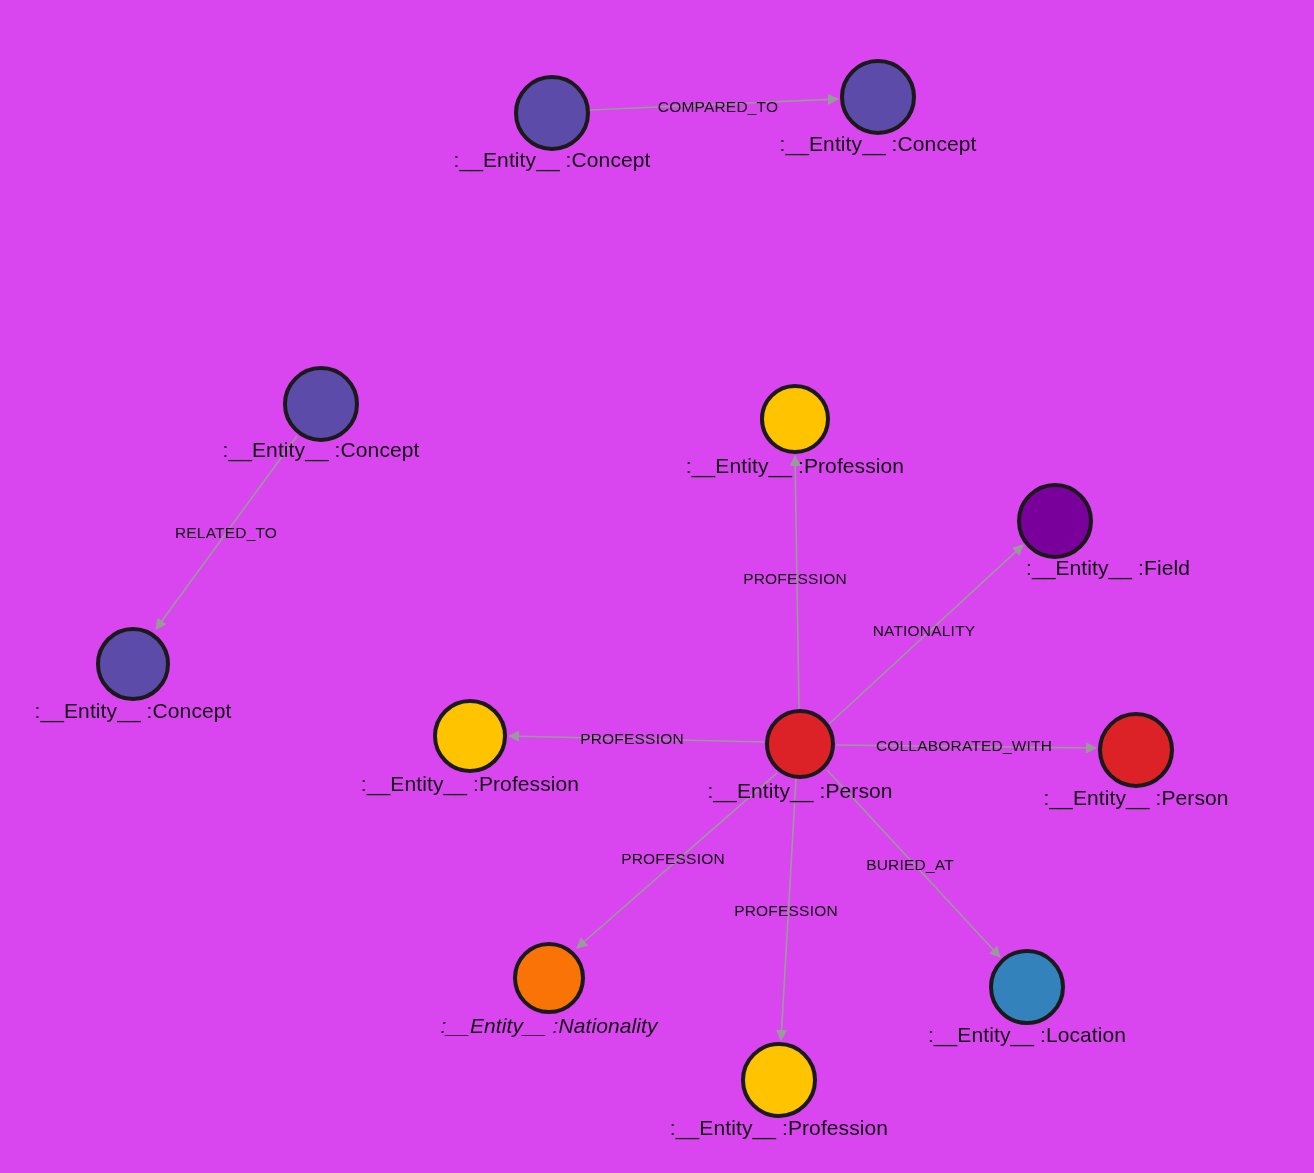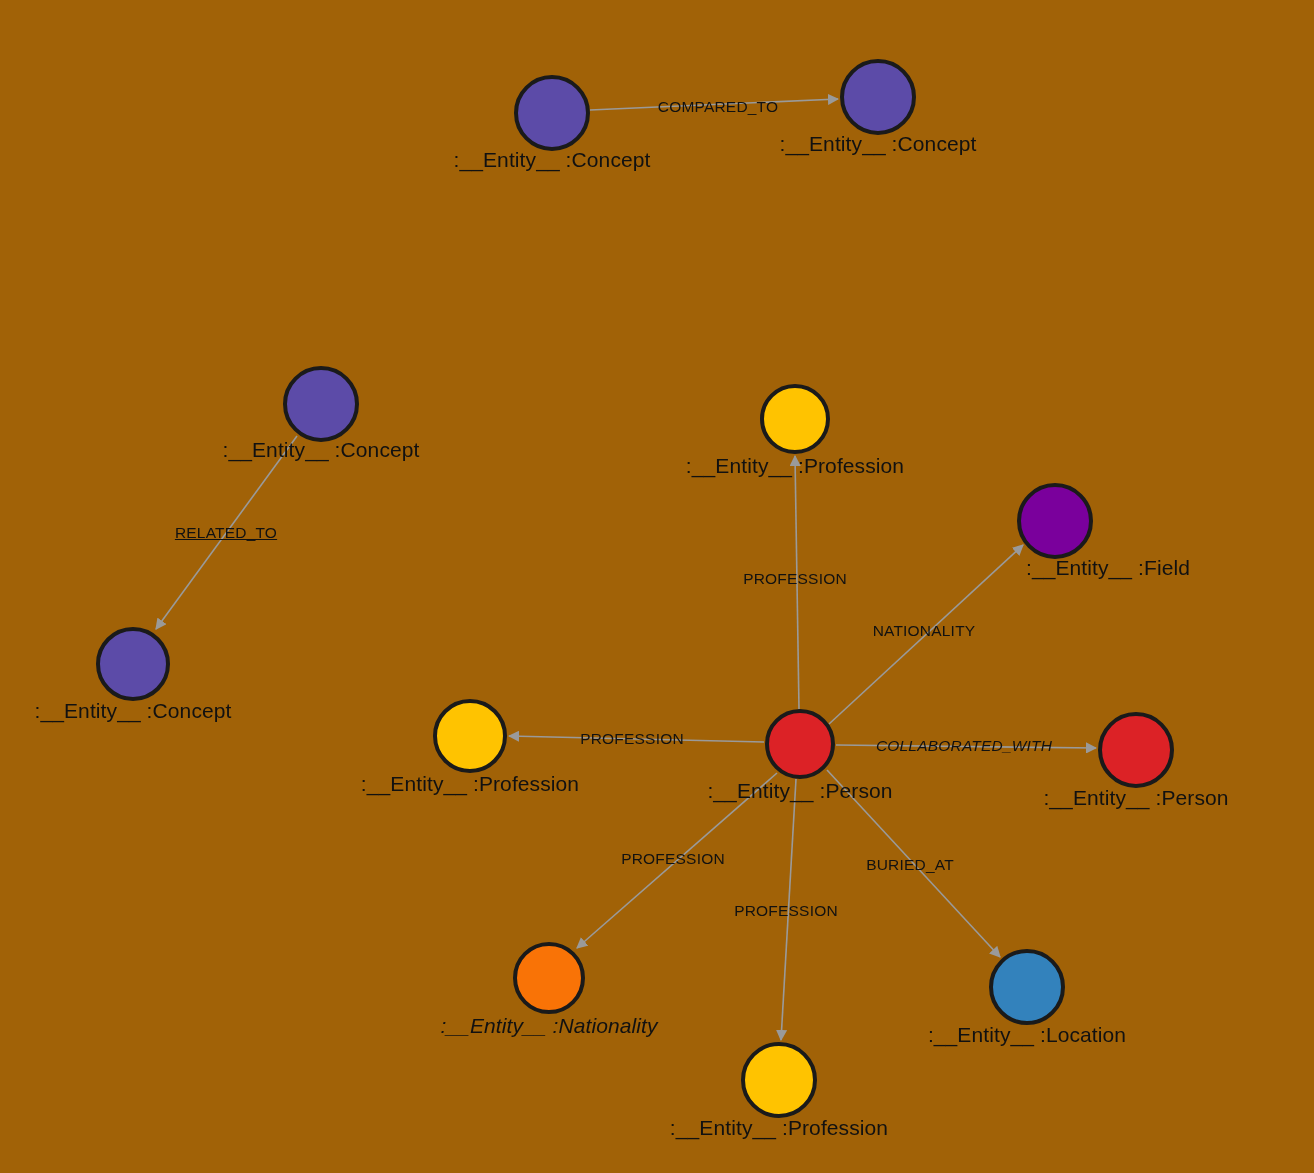--- a/index.html
+++ b/index.html
@@ -18,7 +18,7 @@
     position: relative;
     width: 1314px;
     height: 1173px;
-    background: #a16207;
+    background: #d946ef;
   }
   #edge-layer {
     position: absolute;

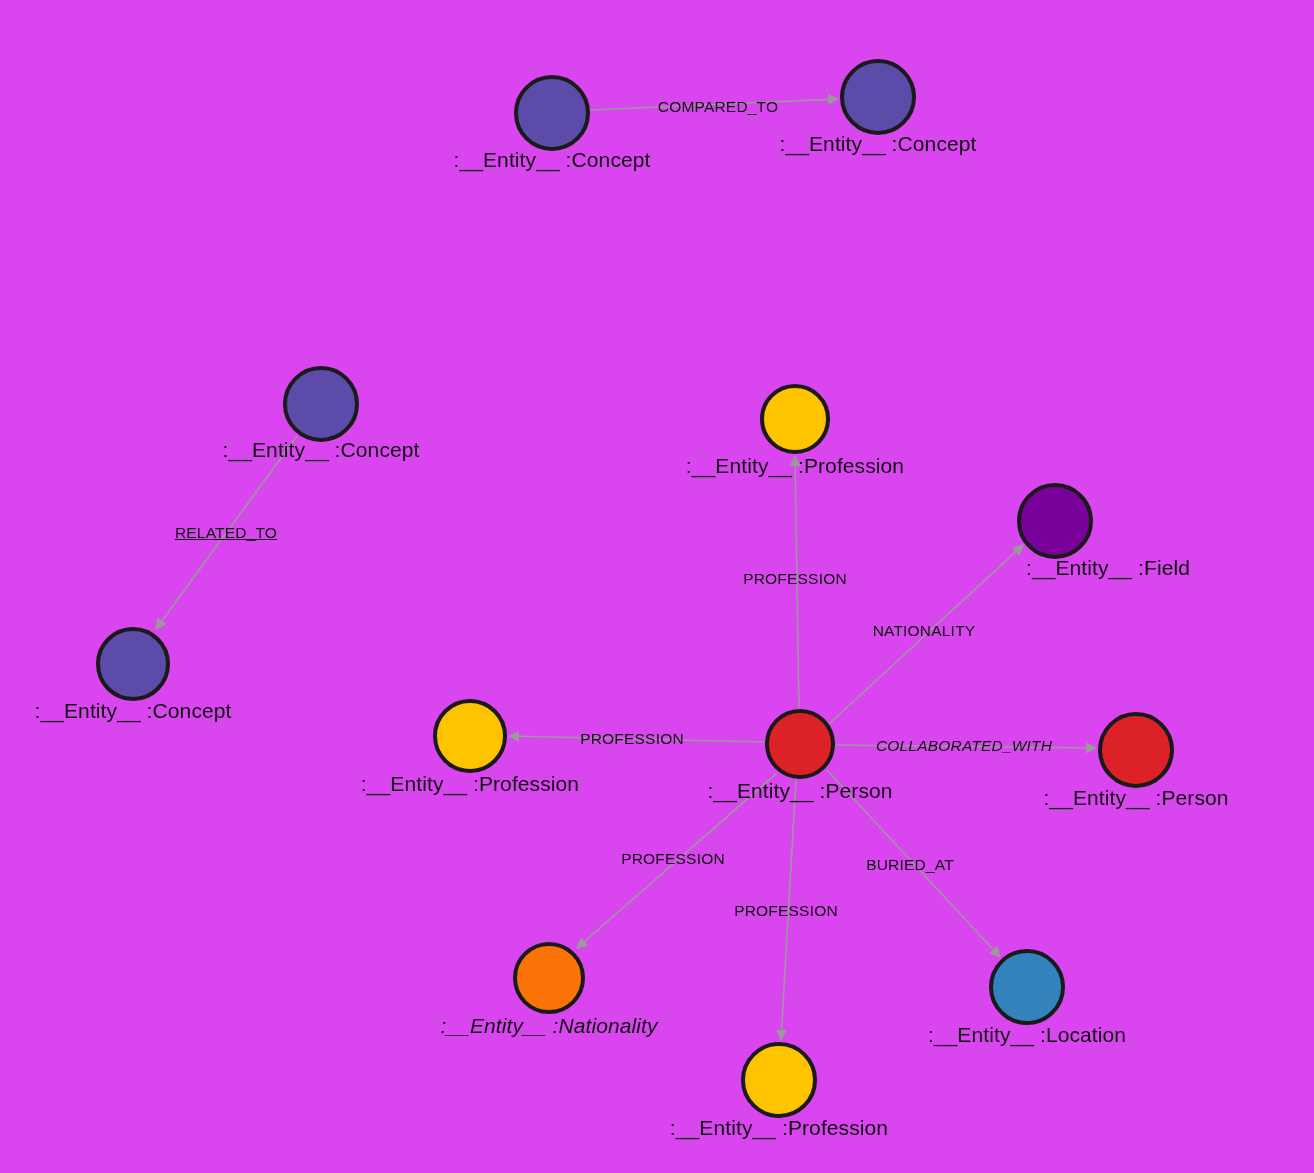--- a/index.html
+++ b/index.html
@@ -91,7 +91,7 @@
     </div>
   <div id="label-layer">
       <div class="edge-label" style="left: 718px; top: 107px; transform: translate(-50%, -50%);">COMPARED_TO</div>
-      <div class="edge-label" style="left: 226px; top: 533px; transform: translate(-50%, -50%); text-decoration: underline;">RELATED_TO</div>
+      <div class="edge-label" style="left: 226px; top: 533px; transform: translate(-50%, -50%);">RELATED_TO</div>
       <div class="edge-label" style="left: 795px; top: 579px; transform: translate(-50%, -50%);">PROFESSION</div>
       <div class="edge-label" style="left: 924px; top: 631px; transform: translate(-50%, -50%);">NATIONALITY</div>
       <div class="edge-label" style="left: 632px; top: 739px; transform: translate(-50%, -50%);">PROFESSION</div>

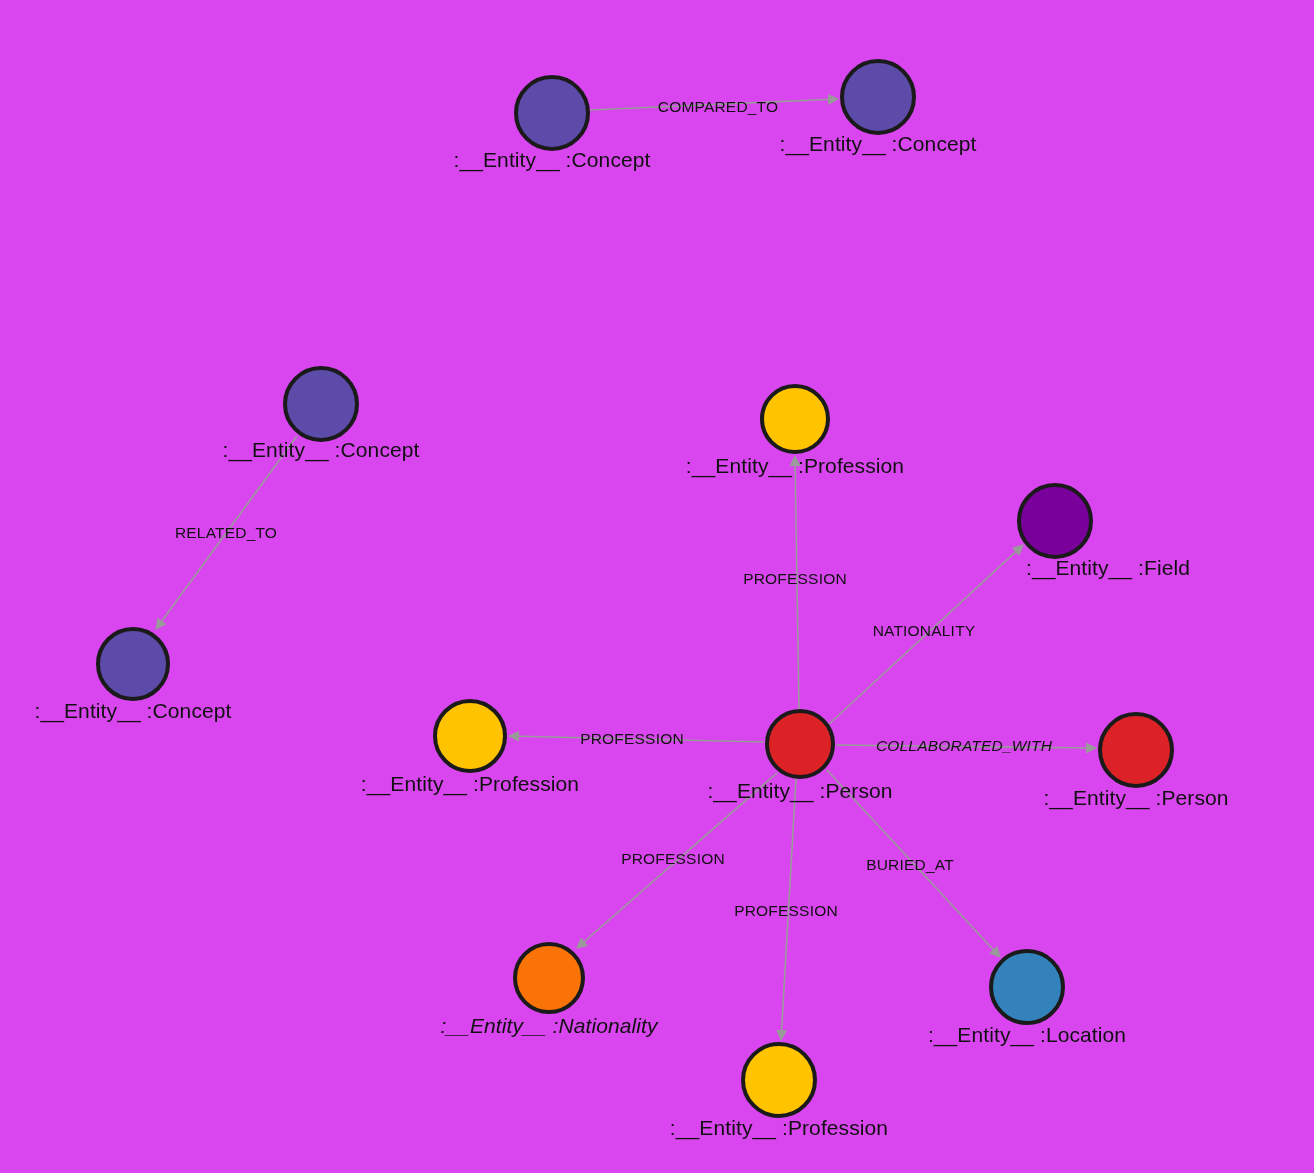--- a/index.html
+++ b/index.html
@@ -95,7 +95,7 @@
       <div class="edge-label" style="left: 795px; top: 579px; transform: translate(-50%, -50%);">PROFESSION</div>
       <div class="edge-label" style="left: 924px; top: 631px; transform: translate(-50%, -50%);">NATIONALITY</div>
       <div class="edge-label" style="left: 632px; top: 739px; transform: translate(-50%, -50%);">PROFESSION</div>
-      <div class="edge-label" style="left: 964px; top: 746px; transform: translate(-50%, -50%); font-style: italic;">COLLABORATED_WITH</div>
+      <div class="edge-label" style="left: 964px; top: 746px; transform: translate(-50%, -50%);">COLLABORATED_WITH</div>
       <div class="edge-label" style="left: 673px; top: 859px; transform: translate(-50%, -50%);">PROFESSION</div>
       <div class="edge-label" style="left: 786px; top: 911px; transform: translate(-50%, -50%);">PROFESSION</div>
       <div class="edge-label" style="left: 910px; top: 865px; transform: translate(-50%, -50%); text-align: center;">BURIED_AT</div>

